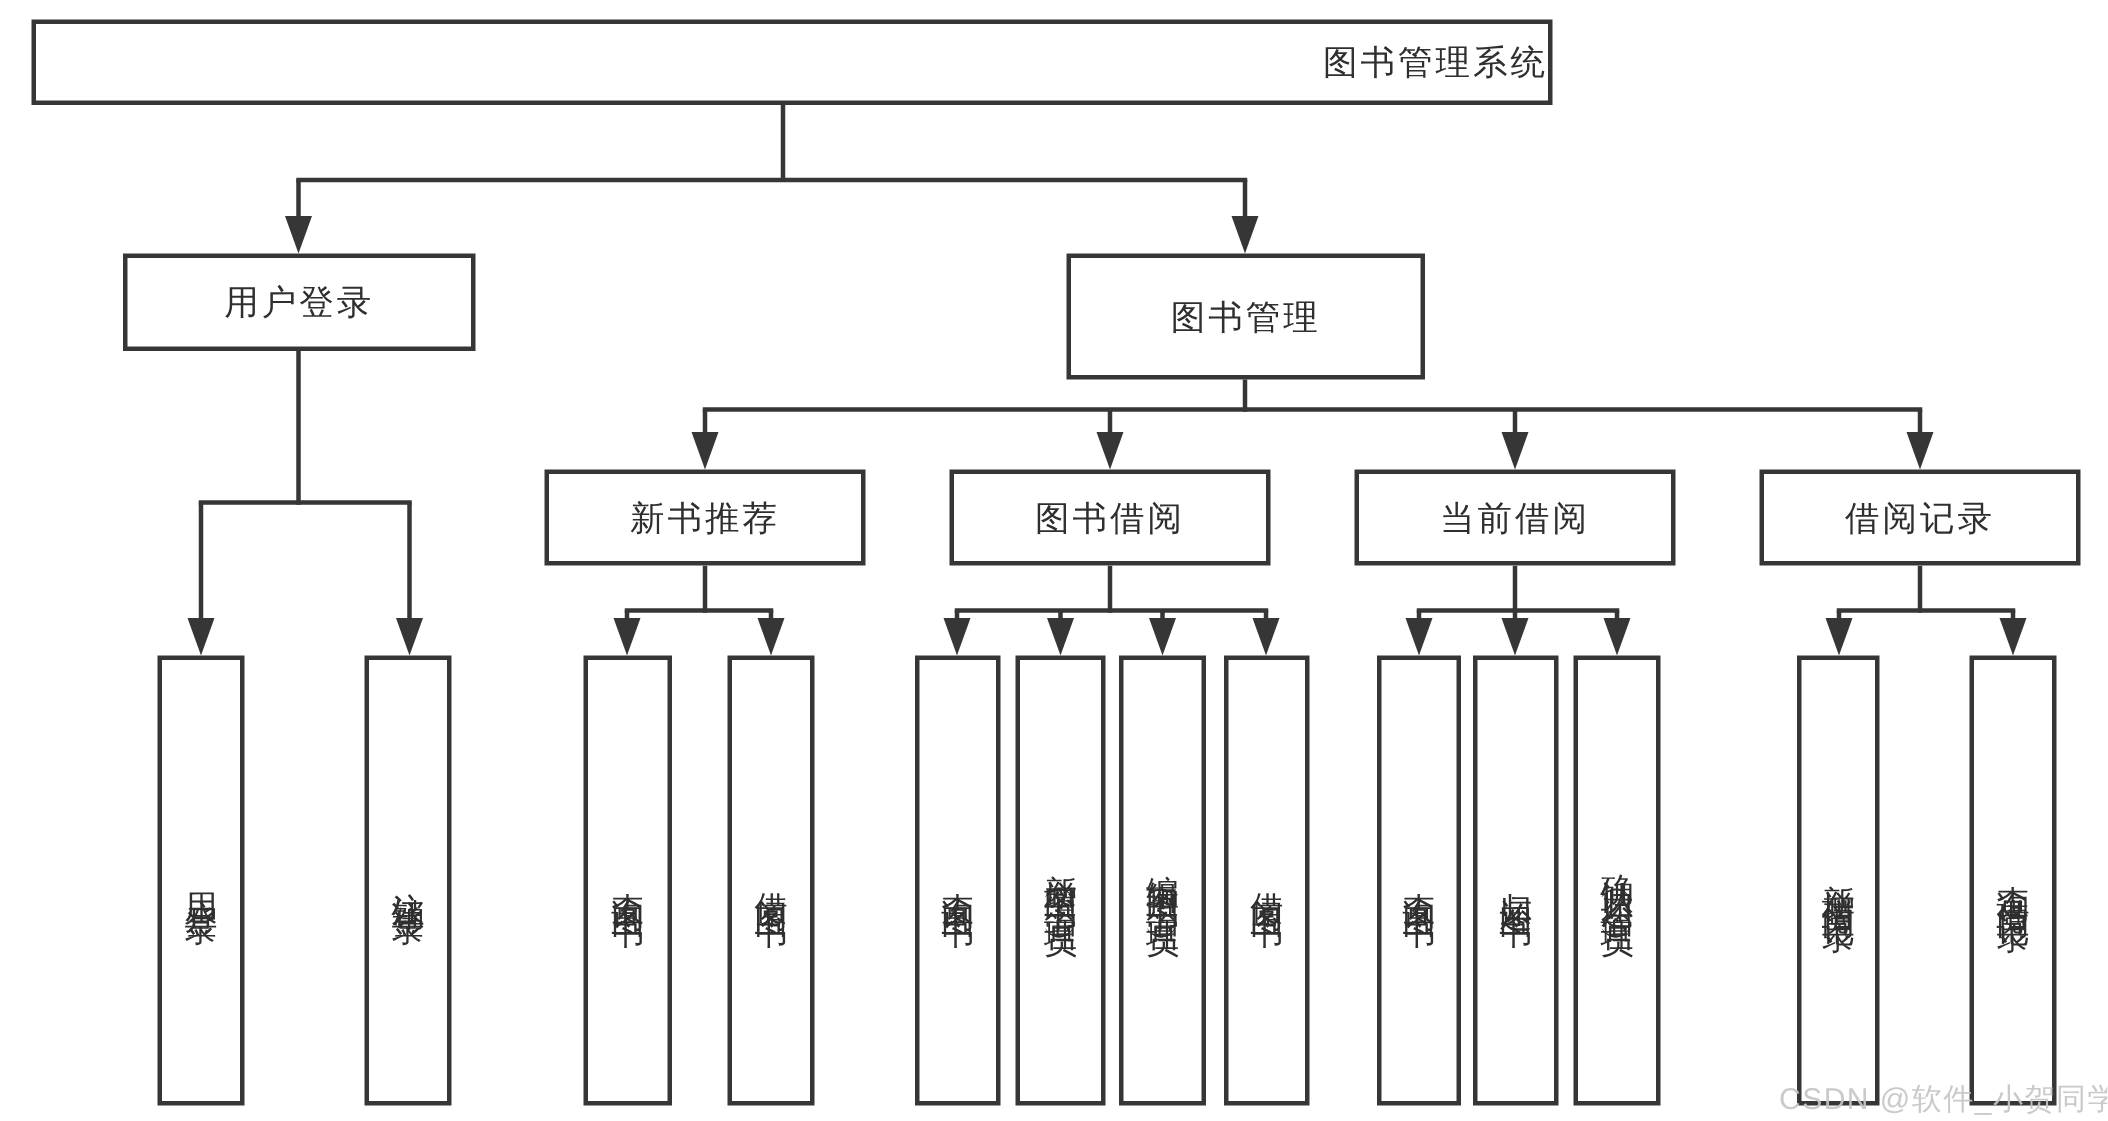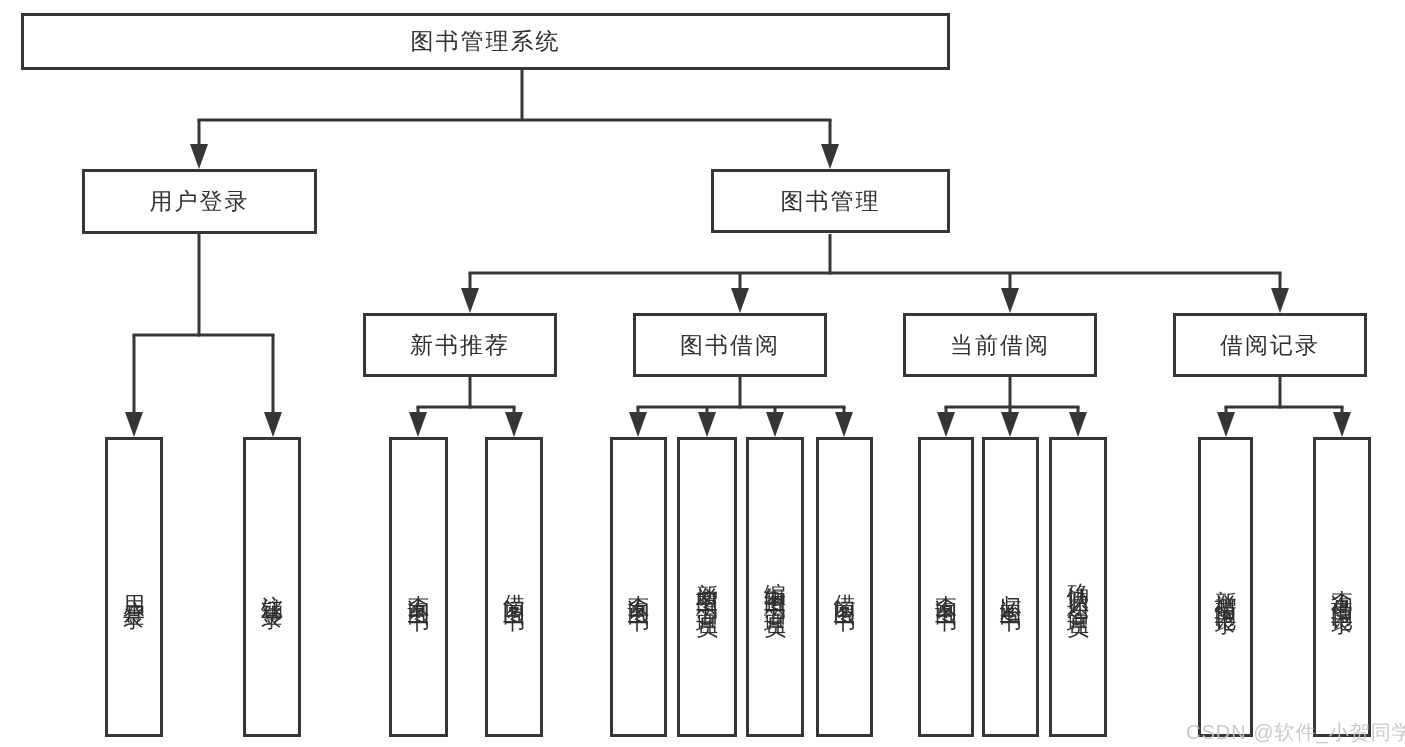--- a/index.html
+++ b/index.html
@@ -25,7 +25,7 @@
     color: #2f2f2f;
   }
   .hlabel { font-size: 23px; letter-spacing: 2px; white-space: nowrap; }
-  .root  { left: 21px;  top: 13px;  width: 929px; height: 57px; }
+  .root  { left: 21px;  top: 13px;  width: 1014px; height: 57px; justify-content: flex-end; }
   .lvl2a { left: 82px;  top: 169px; width: 235px;  height: 65px; }
   .lvl2b { left: 711px; top: 169px; width: 239px;  height: 64px; text-align: center; }
   .lvl3  { top: 313px; width: 194px; height: 64px; }

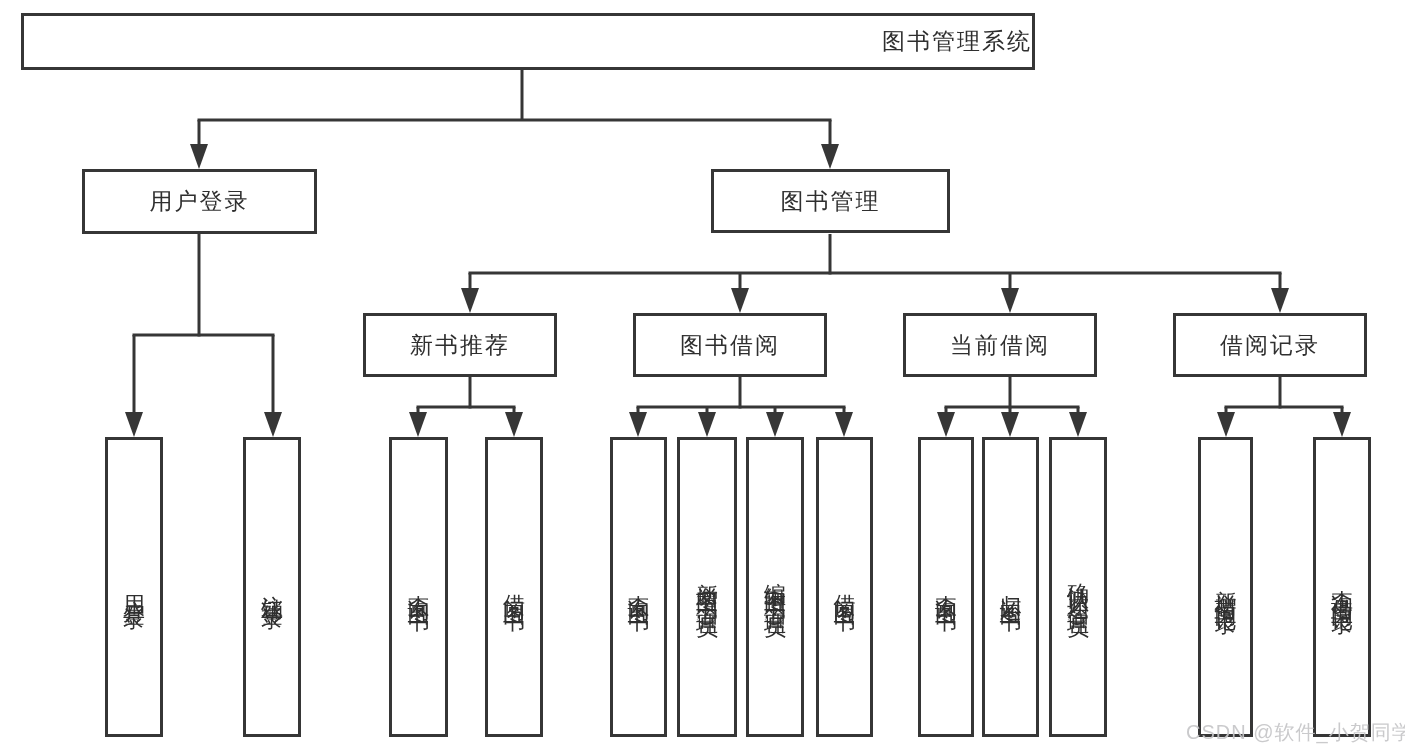--- a/index.html
+++ b/index.html
@@ -27,7 +27,7 @@
   .hlabel { font-size: 23px; letter-spacing: 2px; white-space: nowrap; }
   .root  { left: 21px;  top: 13px;  width: 1014px; height: 57px; justify-content: flex-end; }
   .lvl2a { left: 82px;  top: 169px; width: 235px;  height: 65px; }
-  .lvl2b { left: 711px; top: 169px; width: 239px;  height: 64px; text-align: center; }
+  .lvl2b { left: 711px; top: 169px; width: 239px;  height: 84px; text-align: center; }
   .lvl3  { top: 313px; width: 194px; height: 64px; }
   .leaf  { top: 437px; height: 300px; }
   .vlabel {

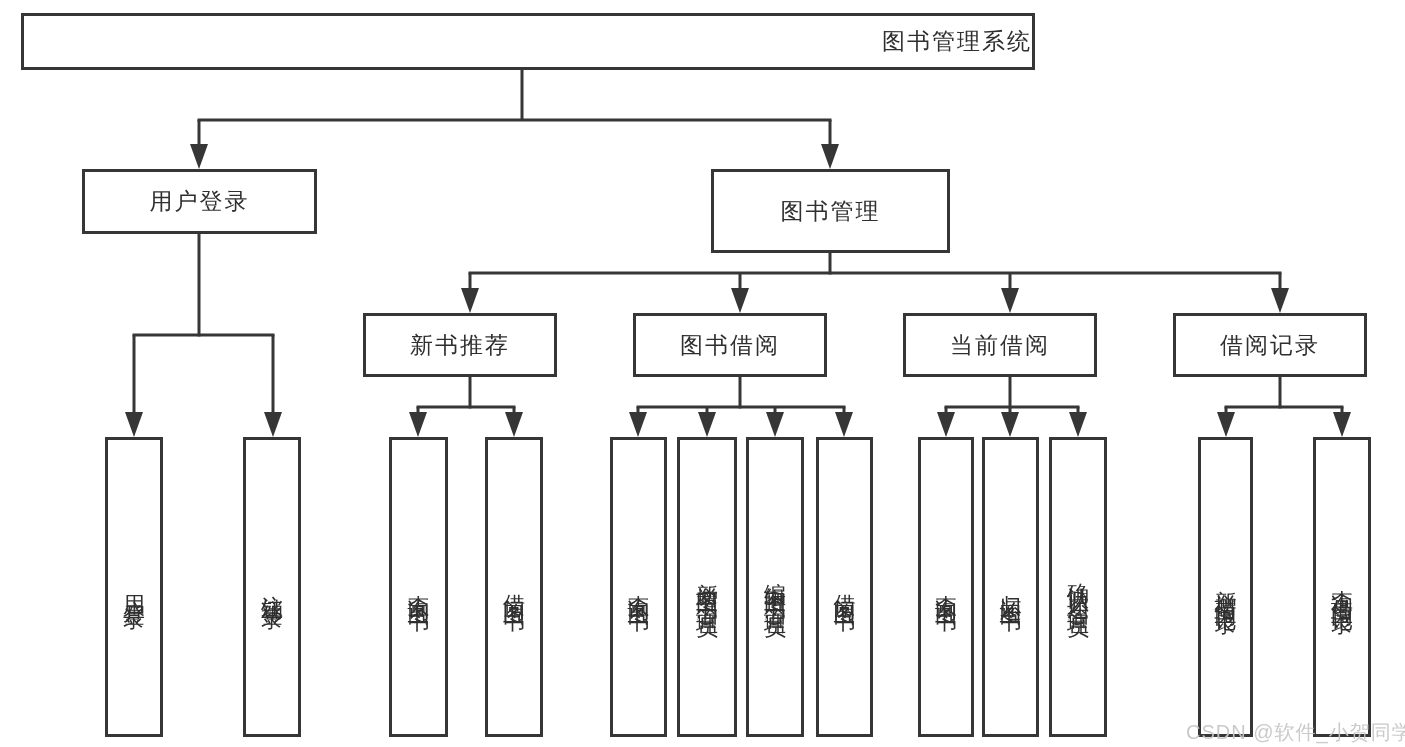--- a/index.html
+++ b/index.html
@@ -28,7 +28,7 @@
   .root  { left: 21px;  top: 13px;  width: 1014px; height: 57px; justify-content: flex-end; }
   .lvl2a { left: 82px;  top: 169px; width: 235px;  height: 65px; }
   .lvl2b { left: 711px; top: 169px; width: 239px;  height: 84px; text-align: center; }
-  .lvl3  { top: 313px; width: 194px; height: 64px; }
+  .lvl3  { top: 313px; width: 214px; height: 64px; }
   .leaf  { top: 437px; height: 300px; }
   .vlabel {
     writing-mode: vertical-rl;

